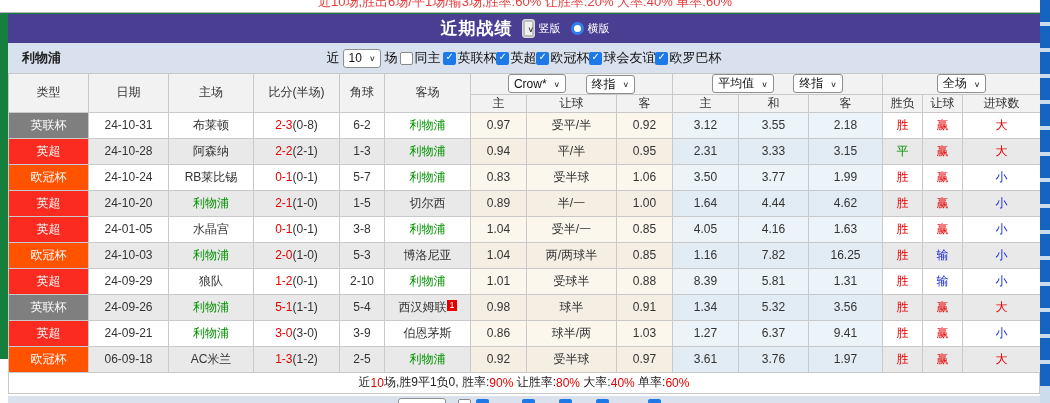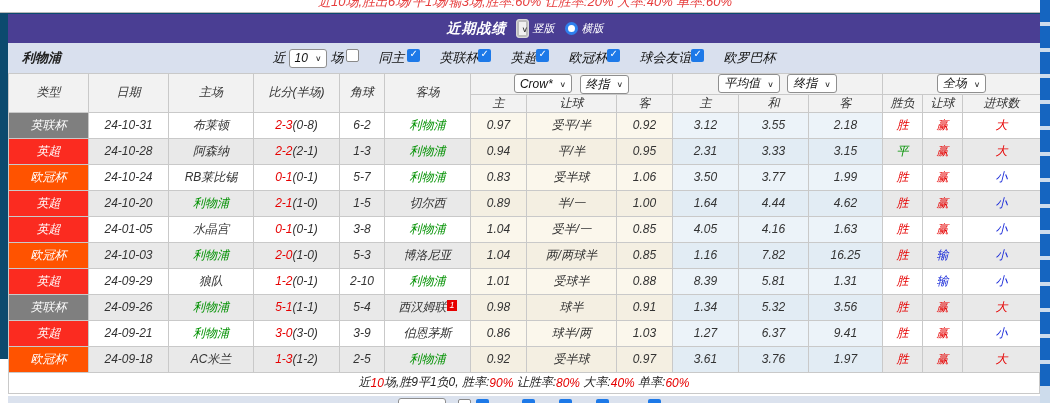--- a/index.html
+++ b/index.html
@@ -5,7 +5,7 @@
   * { margin:0; padding:0; box-sizing:border-box; }
   html,body { width:1050px; height:403px; overflow:hidden; background:#fff;
     font-family:"Liberation Sans","DejaVu Sans",sans-serif; }
-  .page { position:relative; width:1050px; height:359px; background:#0c4a6e;font-style:italic; }
+  .page { position:relative; width:1050px; height:359px; background:#15803d; }
 
   
   .top-strip { height:13px; overflow:hidden; border-bottom:1px solid #b9b9b9; background:#fff; }

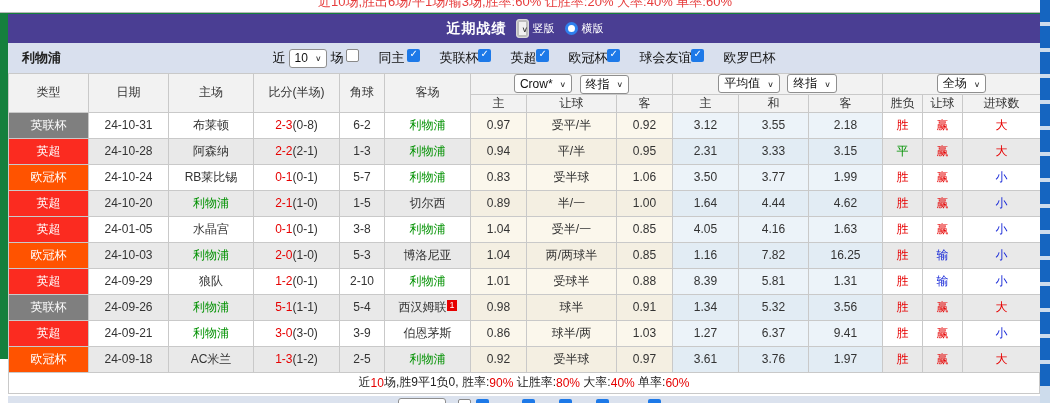--- a/index.html
+++ b/index.html
@@ -14,7 +14,7 @@
   
   .banner { margin:1px 8px 0 8px; height:29px; background:#4a3e93; color:#fff;
     display:flex; align-items:center; justify-content:center; gap:9px; }
-  .banner .title { font-size:14px; font-weight:bold; letter-spacing:1px; }
+  .banner .title { font-size:17px; font-weight:bold; letter-spacing:1px; }
   .radio-group { display:flex; align-items:center; gap:10px; font-size:11px; }
   .radio-opt { display:flex; align-items:center; gap:4px; cursor:pointer; }
   .rd { width:13px; height:13px; border-radius:50%; display:inline-block; }

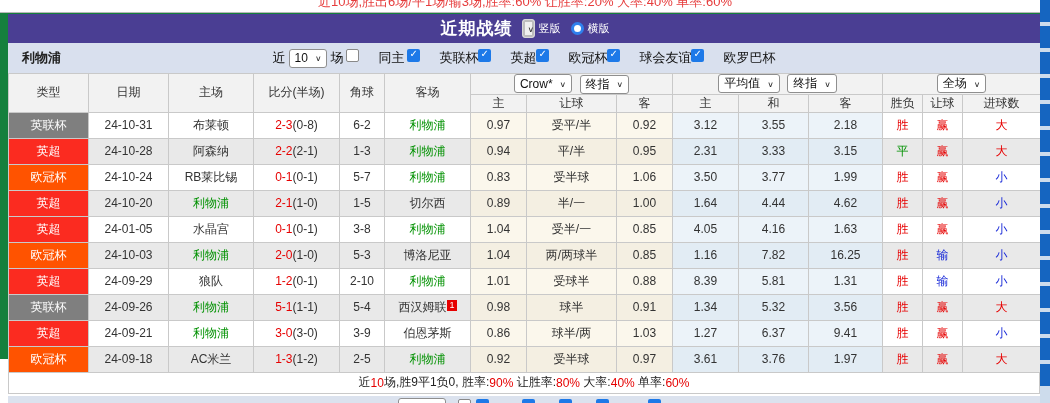--- a/index.html
+++ b/index.html
@@ -32,7 +32,7 @@
   .cb.on { background:#1d79e8; }
   .cb.on::after { content:"✓"; color:#fff; font-size:10px; font-weight:bold; position:absolute; left:2px; top:-1px; }
   .cb.off { background:#fff; border:1px solid #898989; }
-  .chk-item { display:inline-flex; align-items:flex-start; gap:19px; cursor:pointer; }
+  .chk-item { display:inline-flex; align-items:center; gap:1px; cursor:pointer; }
 
   
   table { width:1032px; margin-left:8px; border-collapse:collapse; table-layout:fixed; font-size:12px; color:#333; }

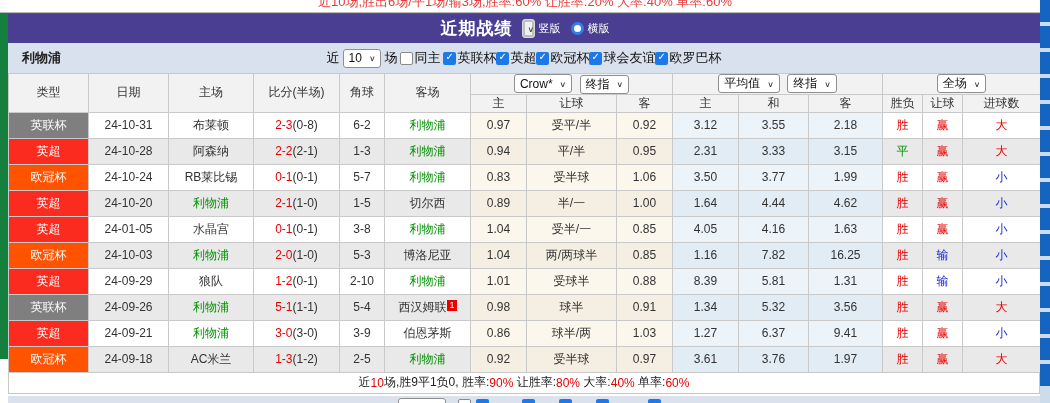--- a/index.html
+++ b/index.html
@@ -59,7 +59,7 @@
   .badge { display:inline-block; background:#e60000; color:#fff; font-size:9px; line-height:11px;
     padding:0 2px; margin-left:1px; vertical-align:3px; }
   .grp-cell { text-align:center; }
-  .grp-cell .sel { margin:0 2px; }
+  .grp-cell .sel { margin:0 8px; }
 
   
   .summary { margin-left:8px; width:1032px; height:21px; border:1px solid #c9c9c9; border-top:none;

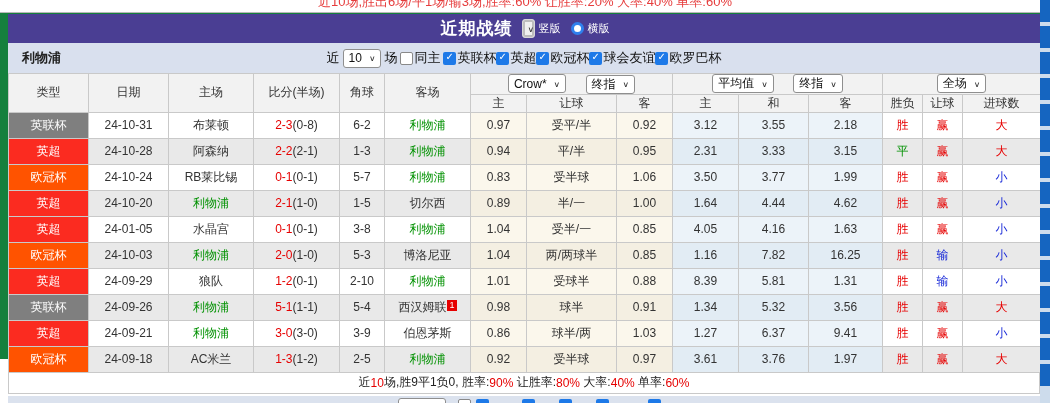--- a/index.html
+++ b/index.html
@@ -352,7 +352,7 @@
         </tr>
         <tr>
           <td class="lg lg-orange">欧冠杯</td>
-          <td>24-09-18</td>
+          <td>06-09-18</td>
           <td>AC米兰</td>
           <td><span class="score-full">1-3</span><span class="score-half">(1-2)</span></td>
           <td>2-5</td>

